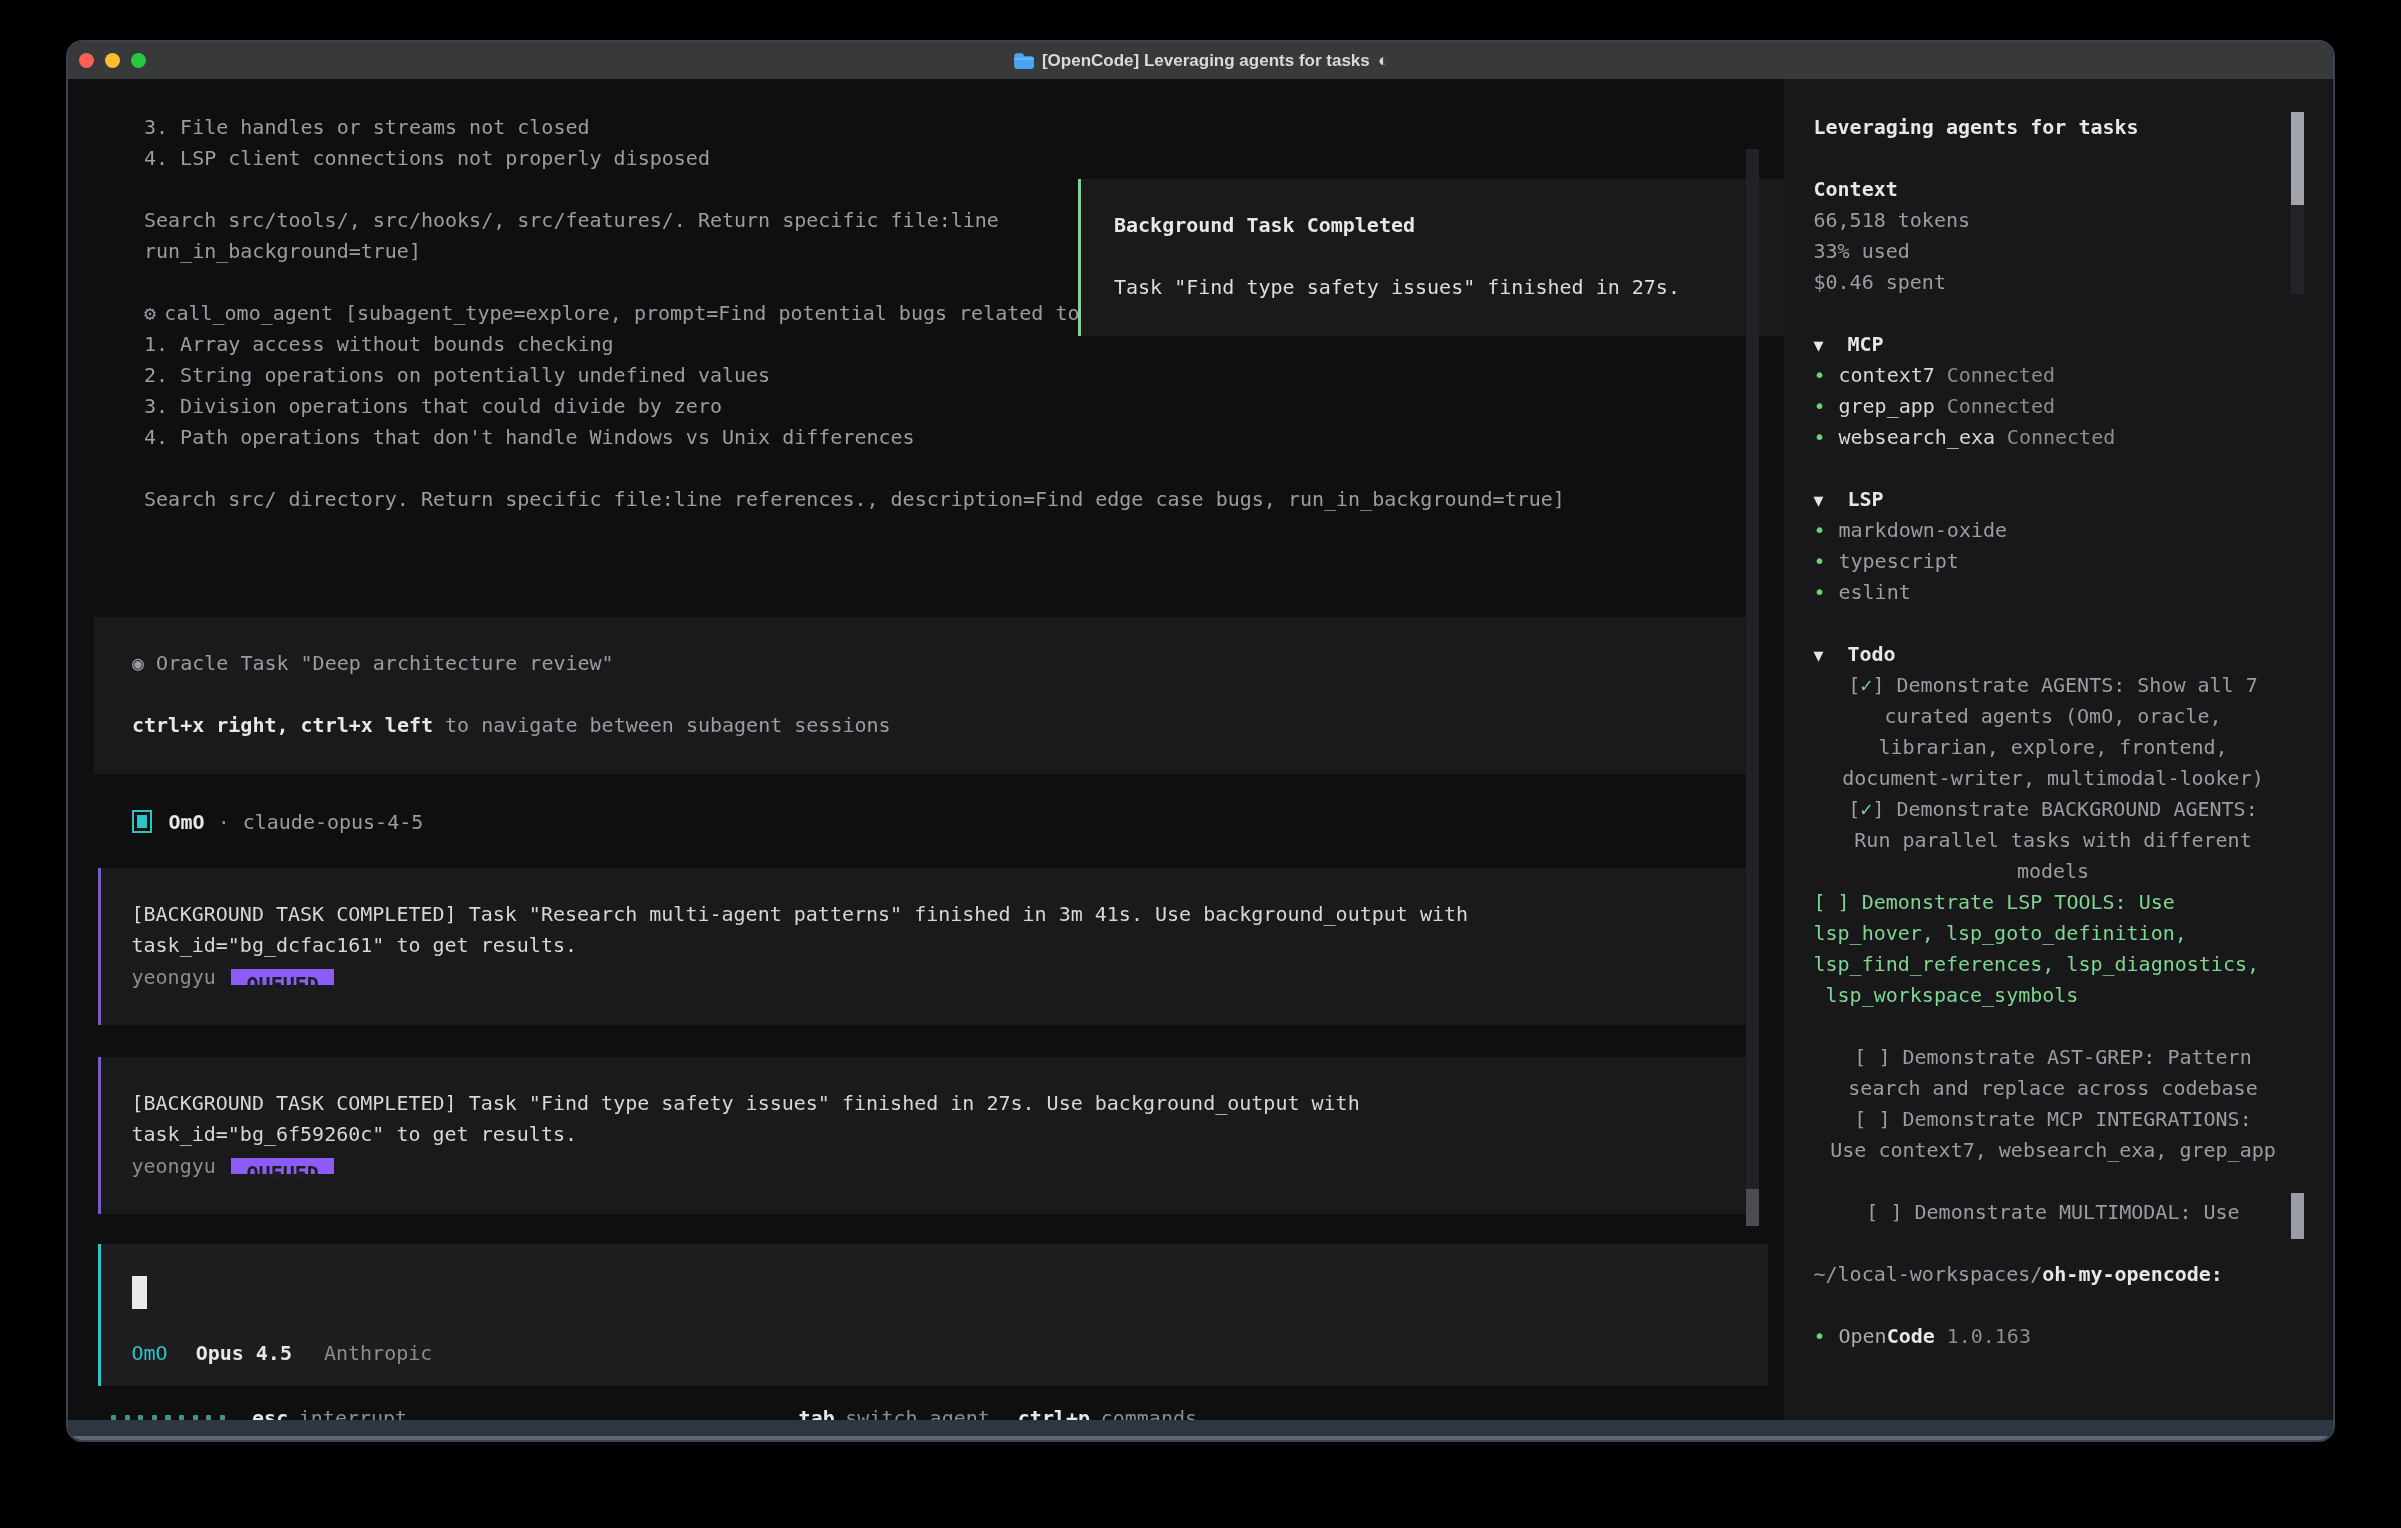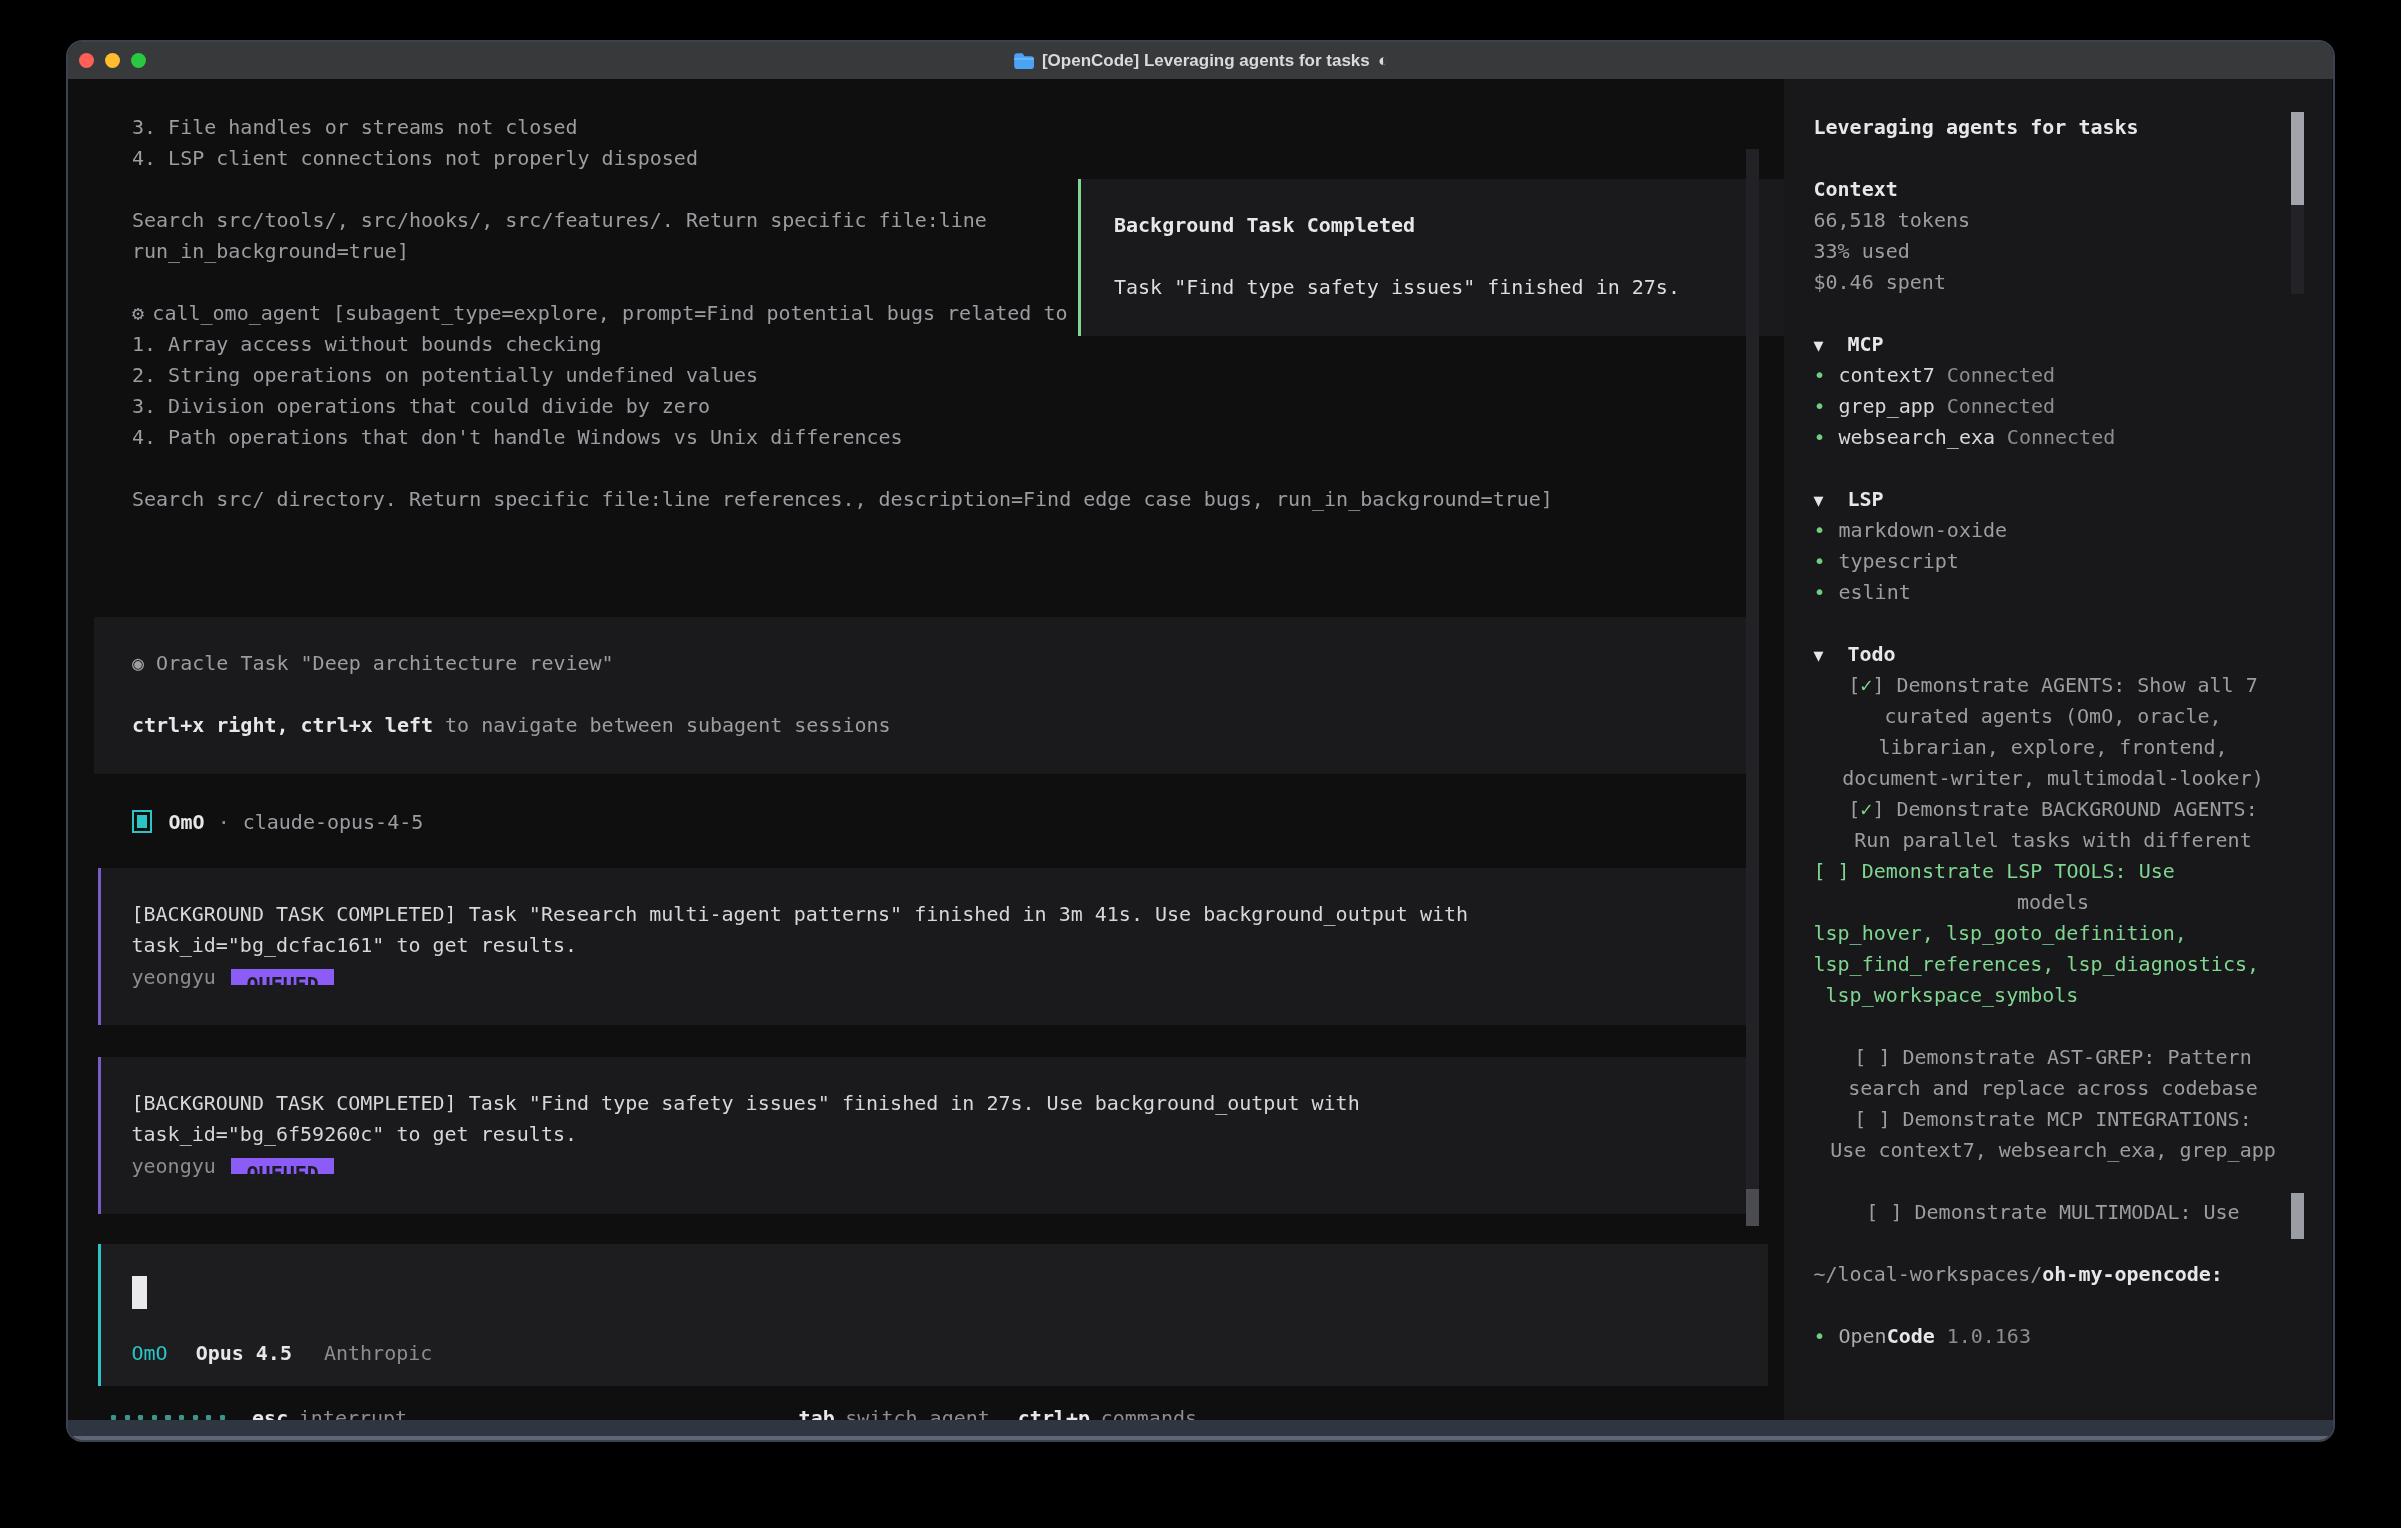--- a/index.html
+++ b/index.html
@@ -21,7 +21,7 @@
   #mainpane{position:absolute;left:0;top:37px;width:1716px;bottom:20px;background:#0f0f10;}
   .line{height:31px;line-height:31px;white-space:pre;}
   .sp{height:31px;}
-  #scrollback{position:absolute;left:64px;top:33px;width:1566px;color:#9b9da1;}
+  #scrollback{position:absolute;left:76px;top:33px;width:1566px;color:#9b9da1;}
   .gear{color:#9b9da1;margin-right:8.3px;}
   
   #toast{position:absolute;left:1010px;top:100px;width:741px;height:157px;background:#1a1a1c;

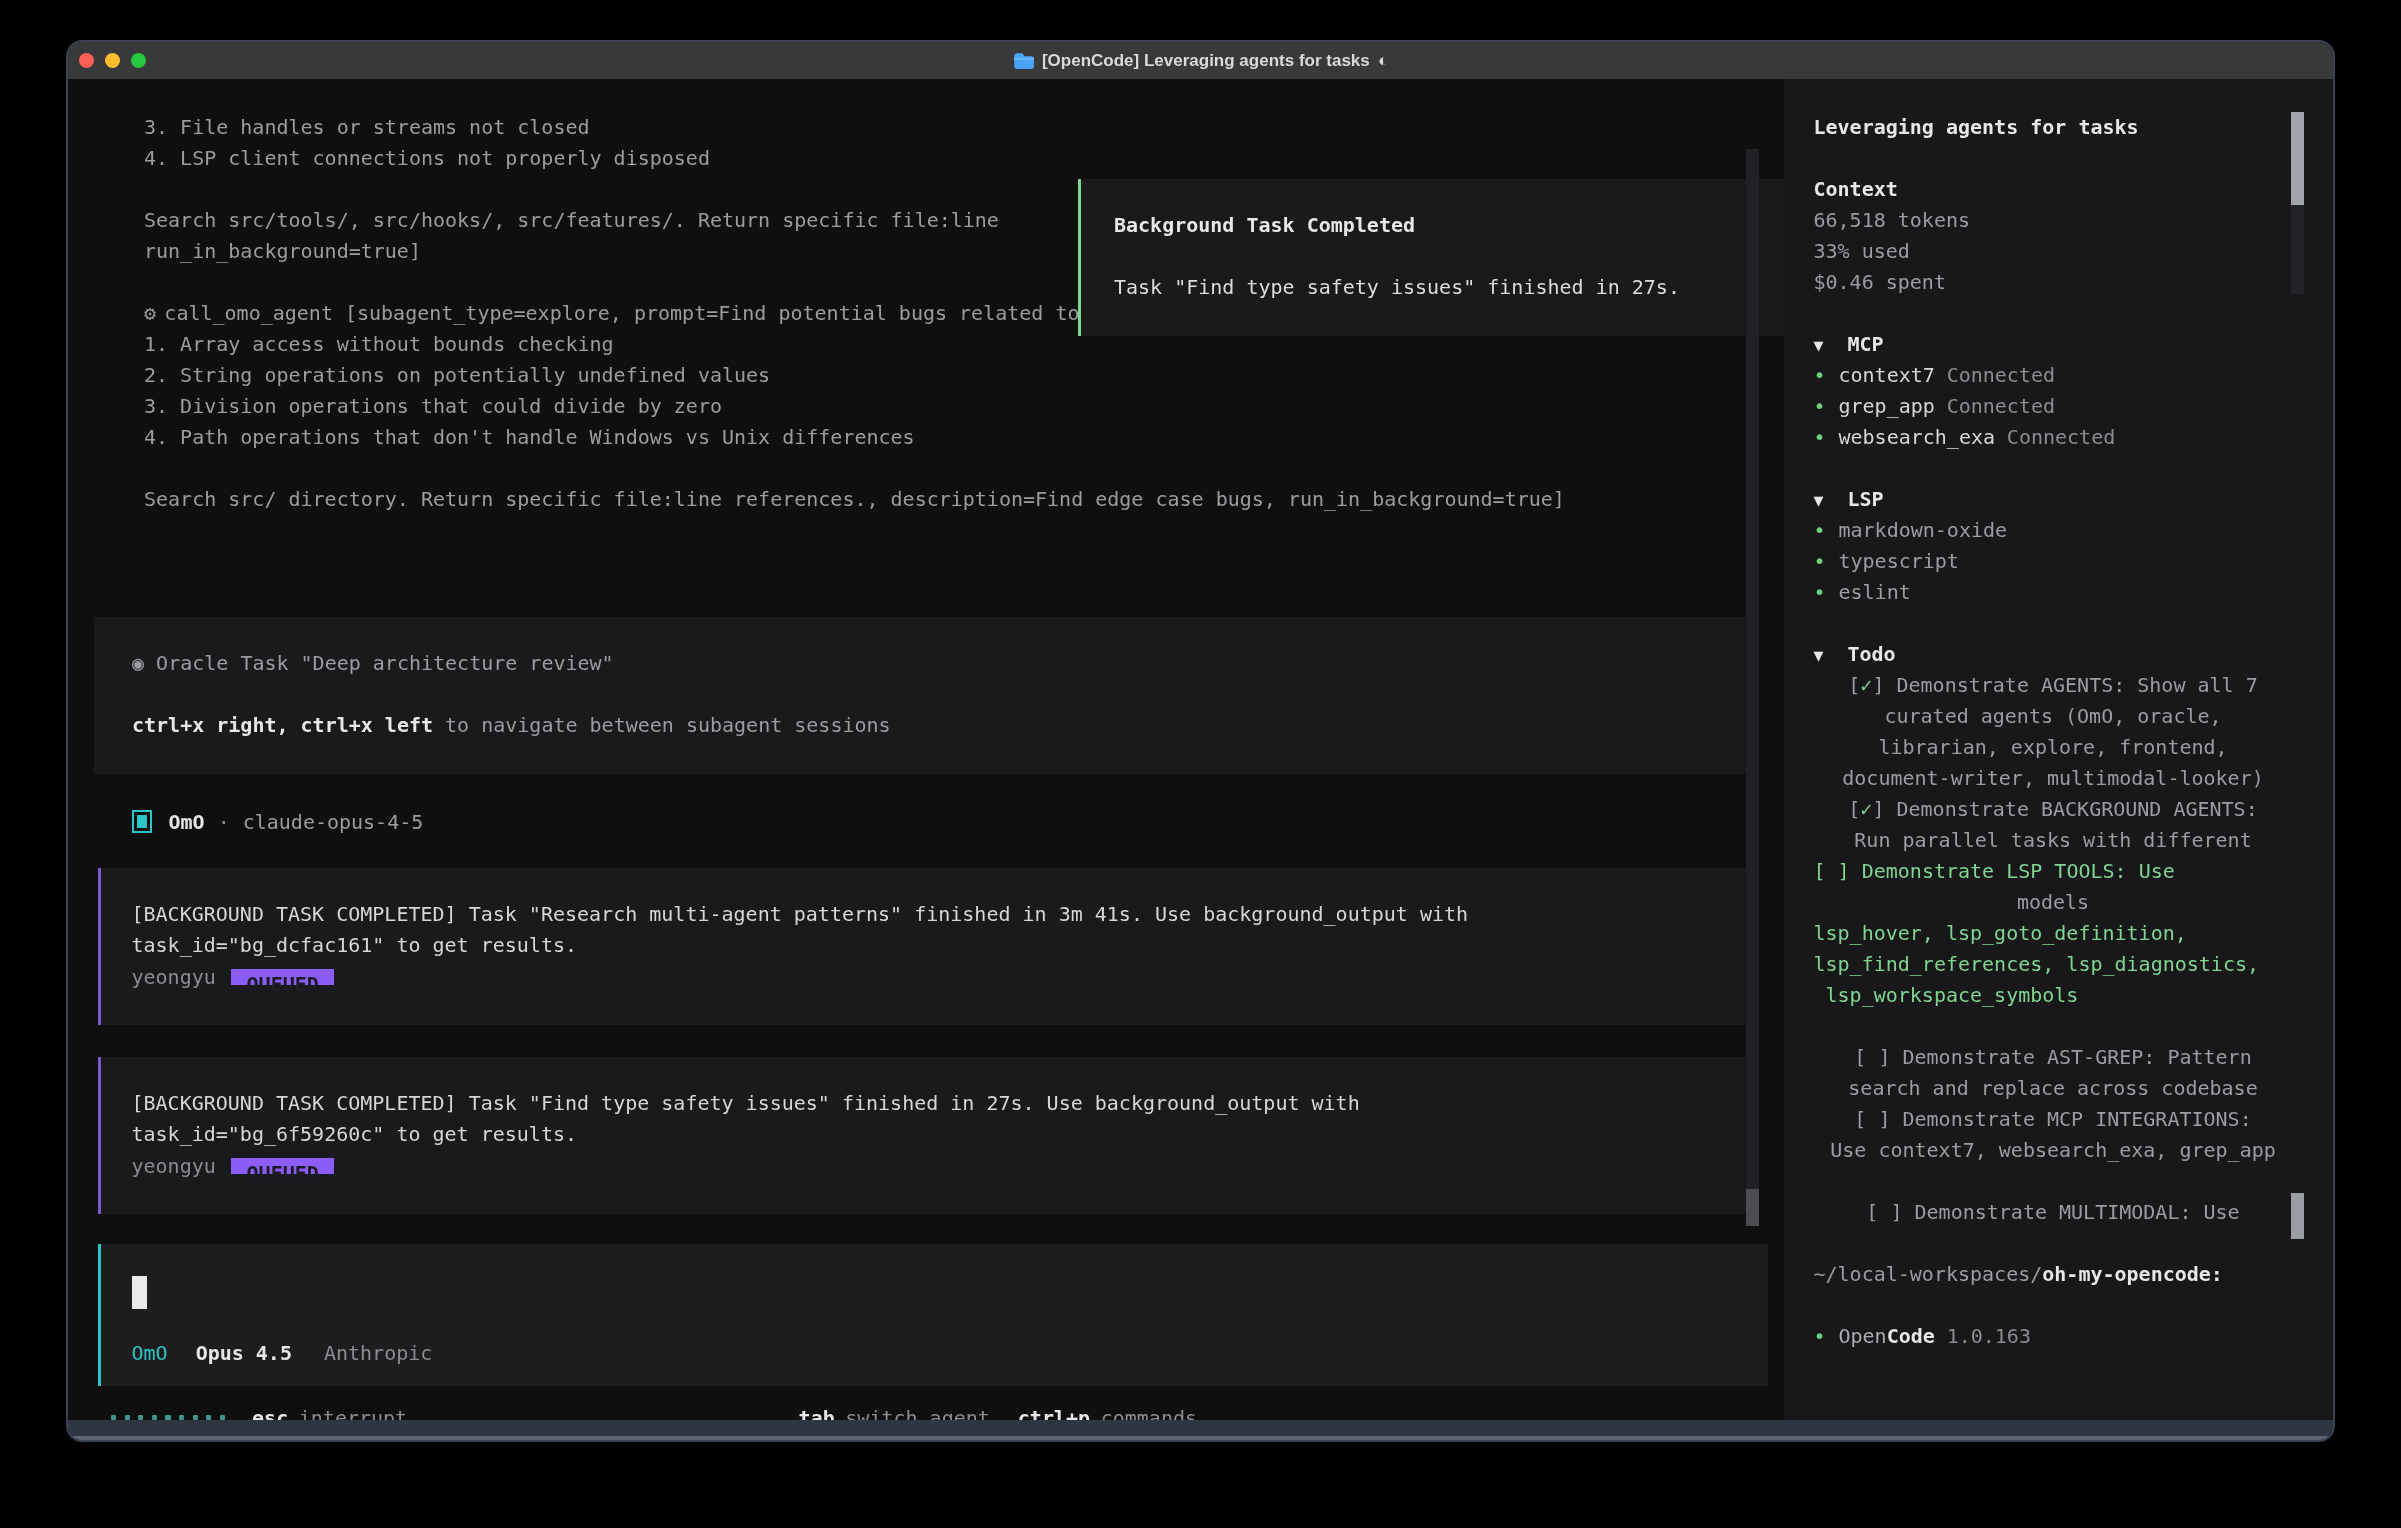--- a/index.html
+++ b/index.html
@@ -233,8 +233,8 @@
         <div class="sb-line todo-gray"><span>document-writer, multimodal-looker)</span></div>
         <div class="sb-line todo-gray"><span>[</span><span class="mk-done">✓</span><span>] </span><span>Demonstrate BACKGROUND AGENTS:</span></div>
         <div class="sb-line todo-gray"><span>Run parallel tasks with different</span></div>
+        <div class="sb-line todo-gray"><span>models</span></div>
         <div class="sb-line todo-green"><span>[</span><span> </span><span>] </span><span>Demonstrate LSP TOOLS: Use</span></div>
-        <div class="sb-line todo-gray"><span>models</span></div>
         <div class="sb-line todo-green"><span>lsp_hover, lsp_goto_definition,</span></div>
         <div class="sb-line todo-green"><span>lsp_find_references, lsp_diagnostics,</span></div>
         <div class="sb-line todo-green"><span> lsp_workspace_symbols</span></div>

